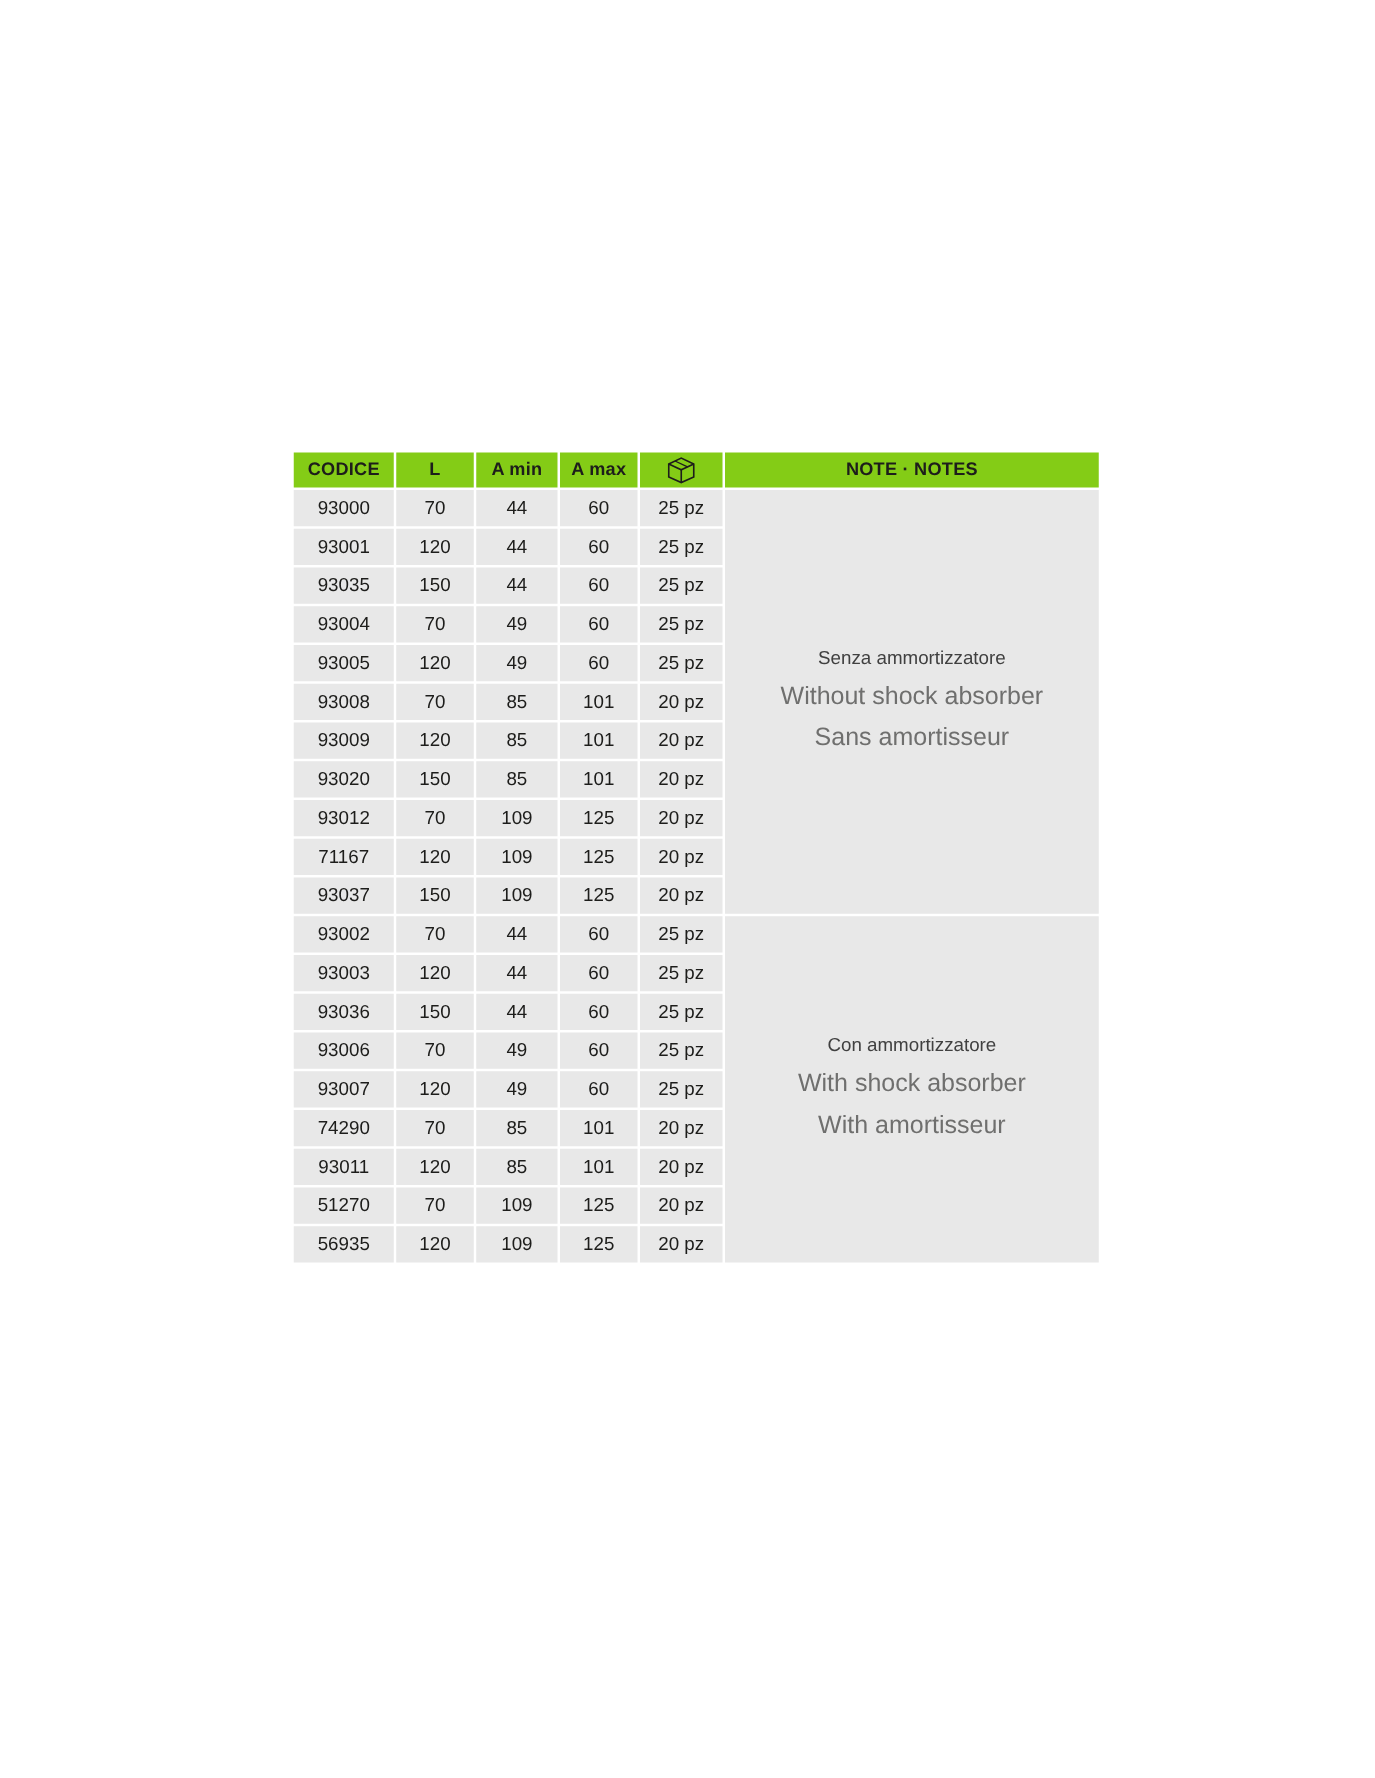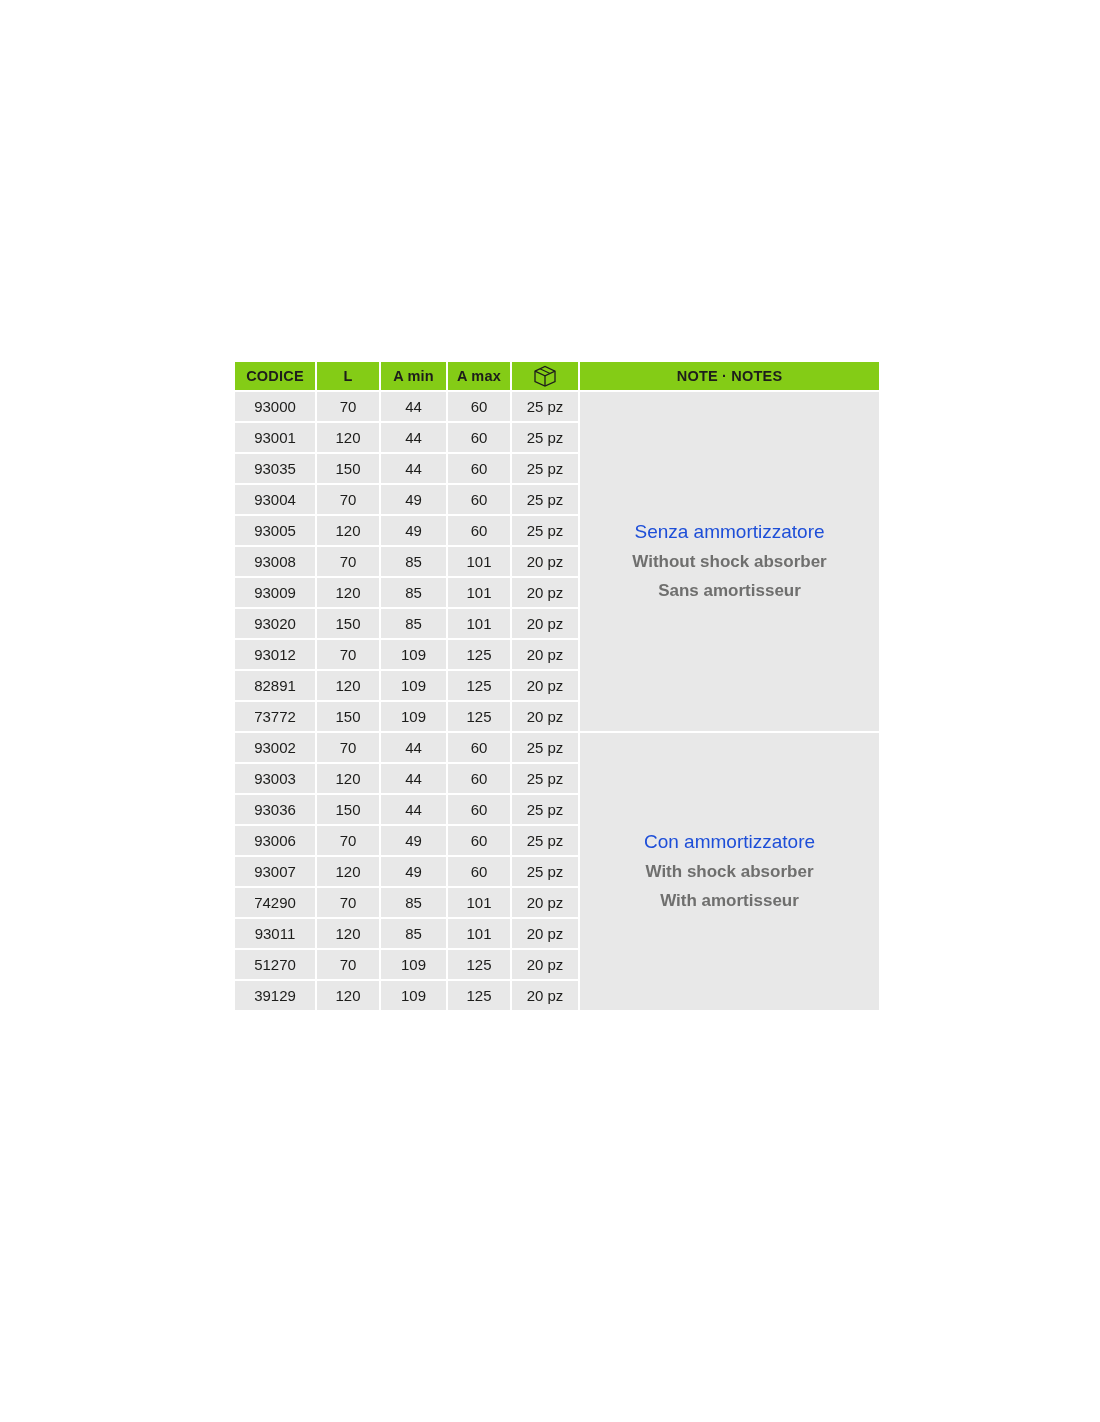--- a/index.html
+++ b/index.html
@@ -58,8 +58,8 @@
     line-height: 1.55;
   }
   .note-it {
-    font-size: 19px;
-    color: #1d4ed8;
+    font-size: 15px;
+    color: #404040;
     display: block;
     margin-bottom: 3px;
   }

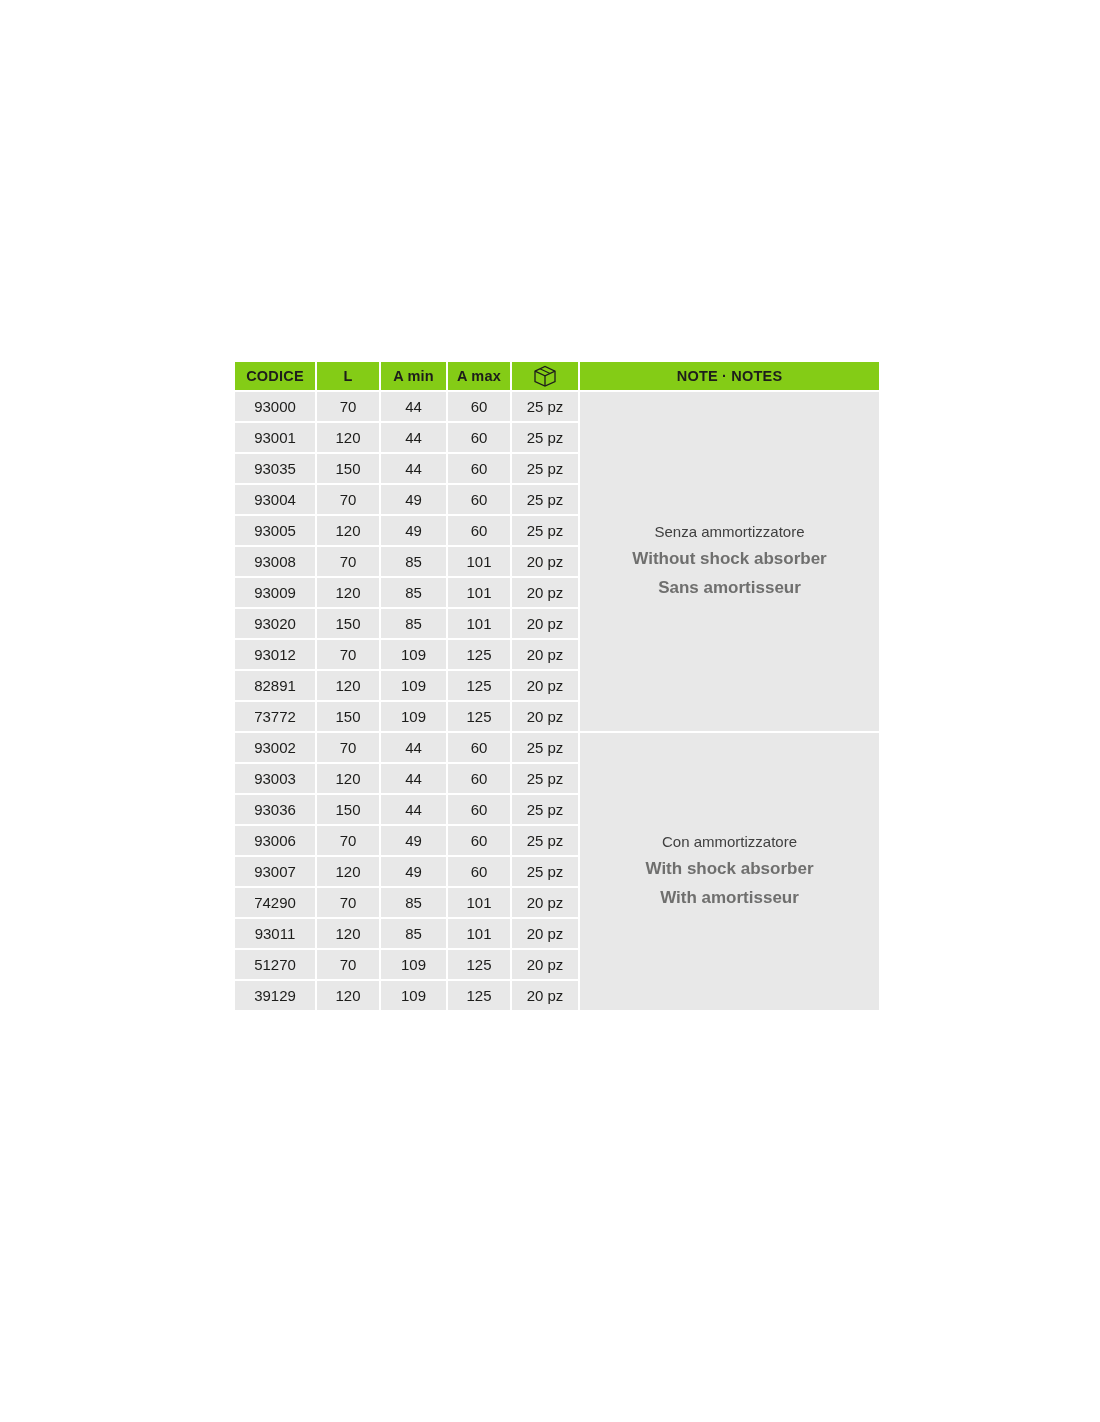--- a/index.html
+++ b/index.html
@@ -64,11 +64,10 @@
     margin-bottom: 3px;
   }
   .note-en, .note-fr {
-    font-size: 17px;
+    font-size: 20px;
     color: #6f6f6e;
     display: block;
     margin-bottom: 2px;
-    font-weight: bold;
   }
   .pack-icon svg {
     display: block;

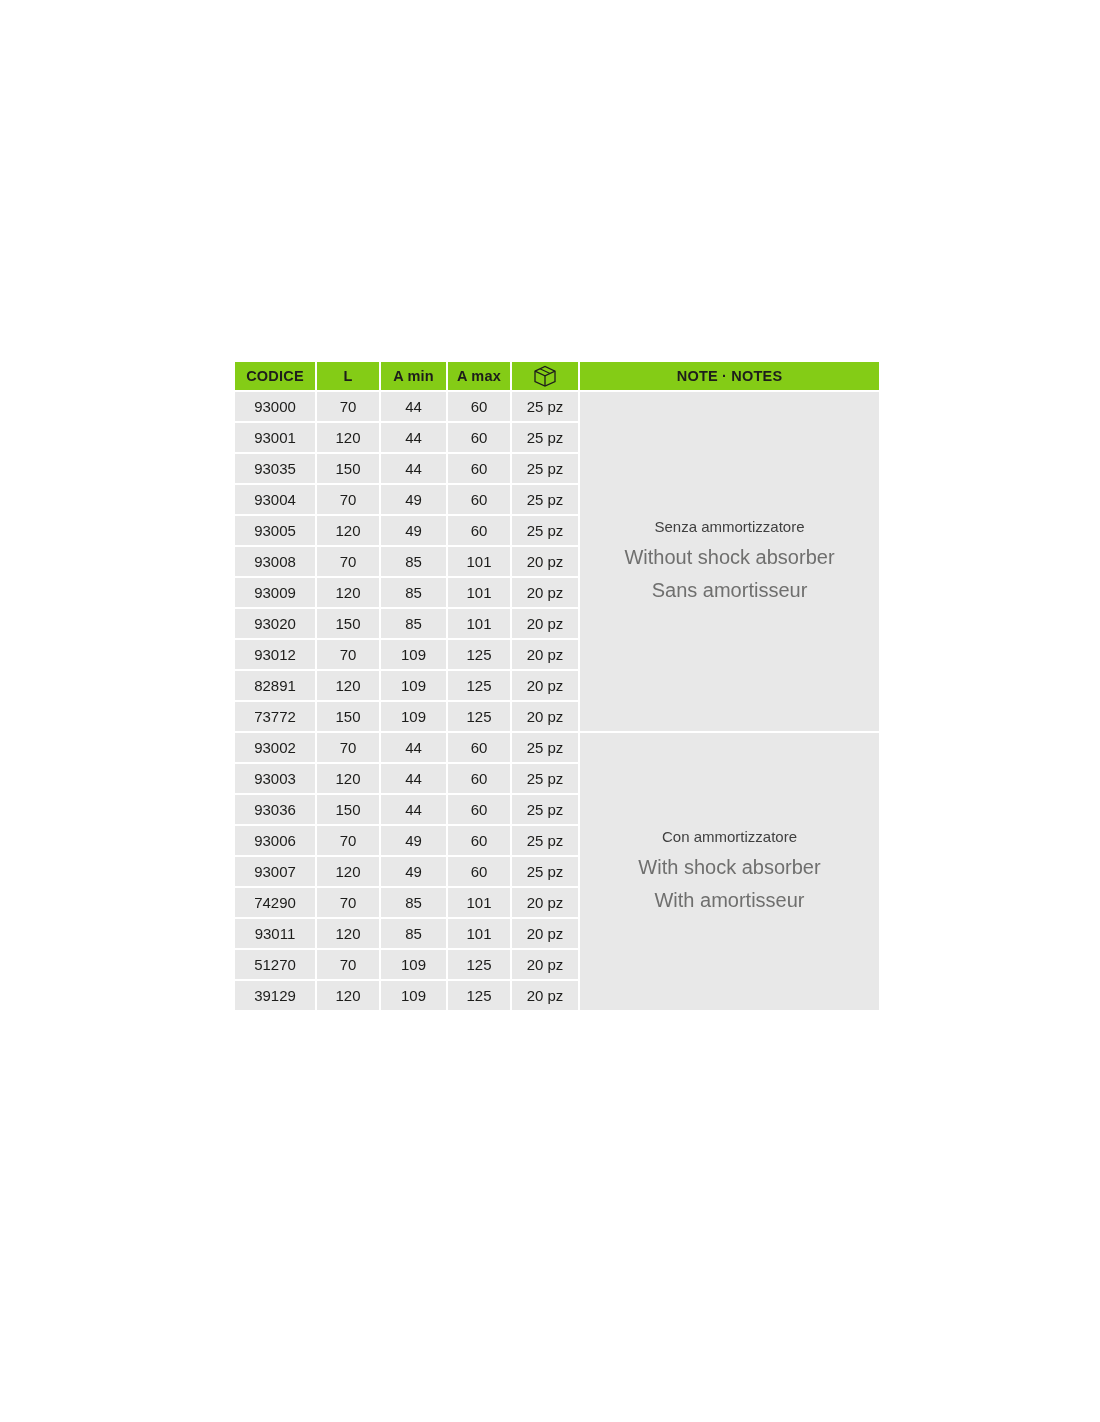--- a/index.html
+++ b/index.html
@@ -180,7 +180,7 @@
         <td>20 pz</td>
       </tr>
       <tr>
-        <td>82891</td>
+        <td>71167</td>
         <td>120</td>
         <td>109</td>
         <td>125</td>

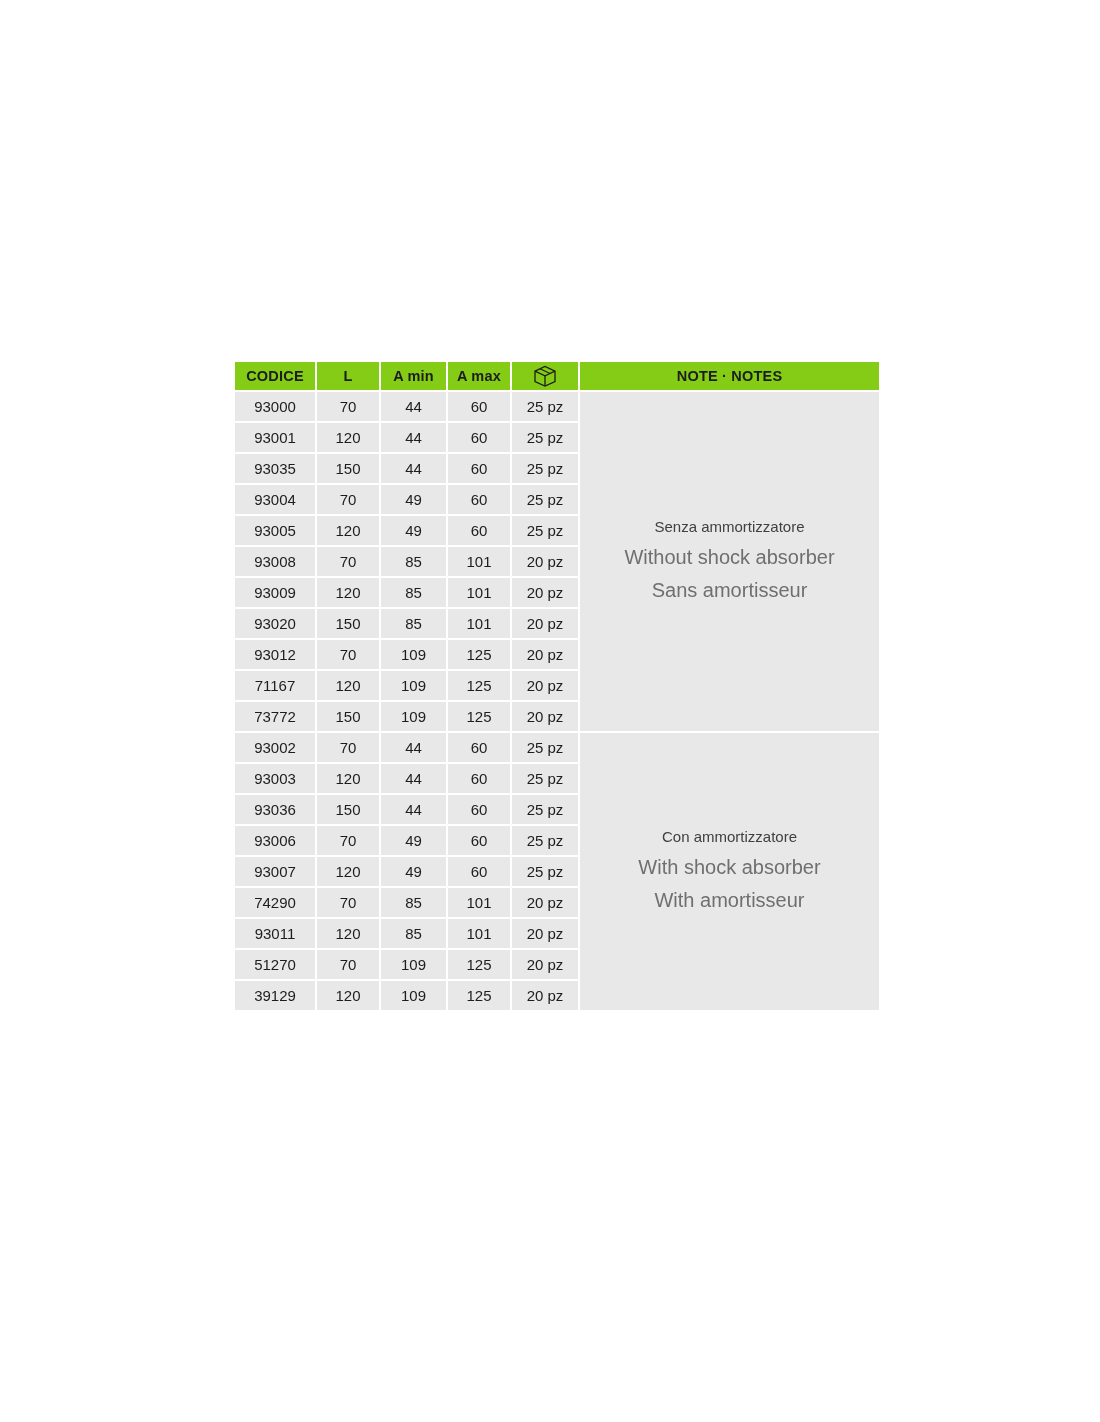--- a/index.html
+++ b/index.html
@@ -187,7 +187,7 @@
         <td>20 pz</td>
       </tr>
       <tr>
-        <td>73772</td>
+        <td>93037</td>
         <td>150</td>
         <td>109</td>
         <td>125</td>

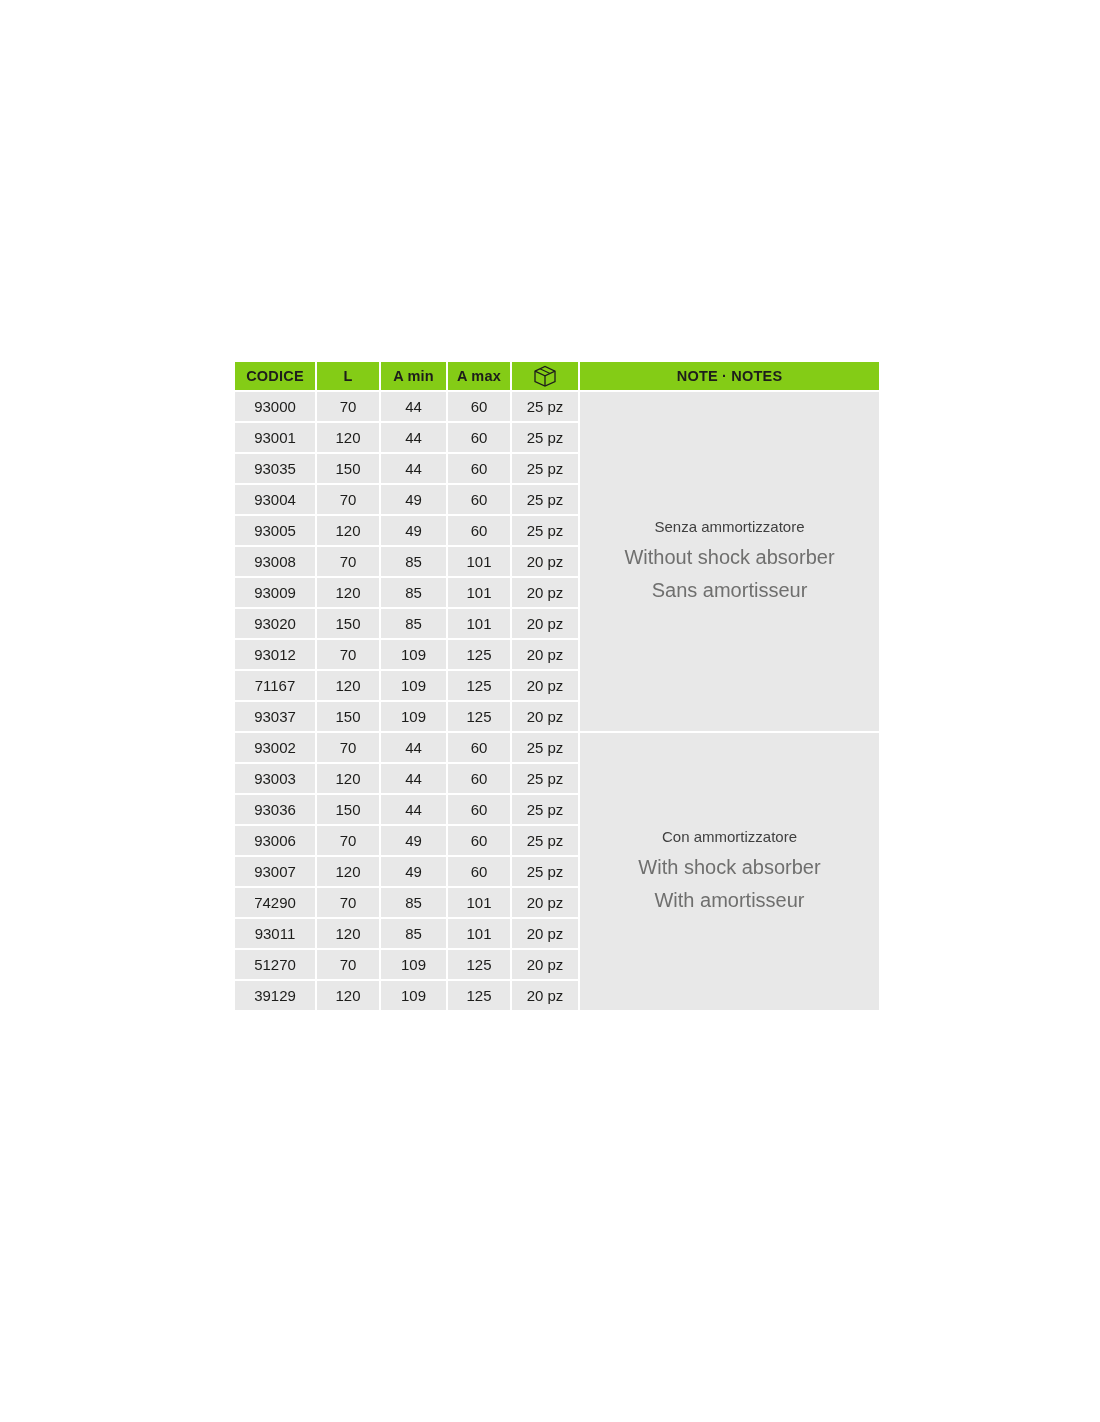--- a/index.html
+++ b/index.html
@@ -256,7 +256,7 @@
         <td>20 pz</td>
       </tr>
       <tr>
-        <td>39129</td>
+        <td>56935</td>
         <td>120</td>
         <td>109</td>
         <td>125</td>

